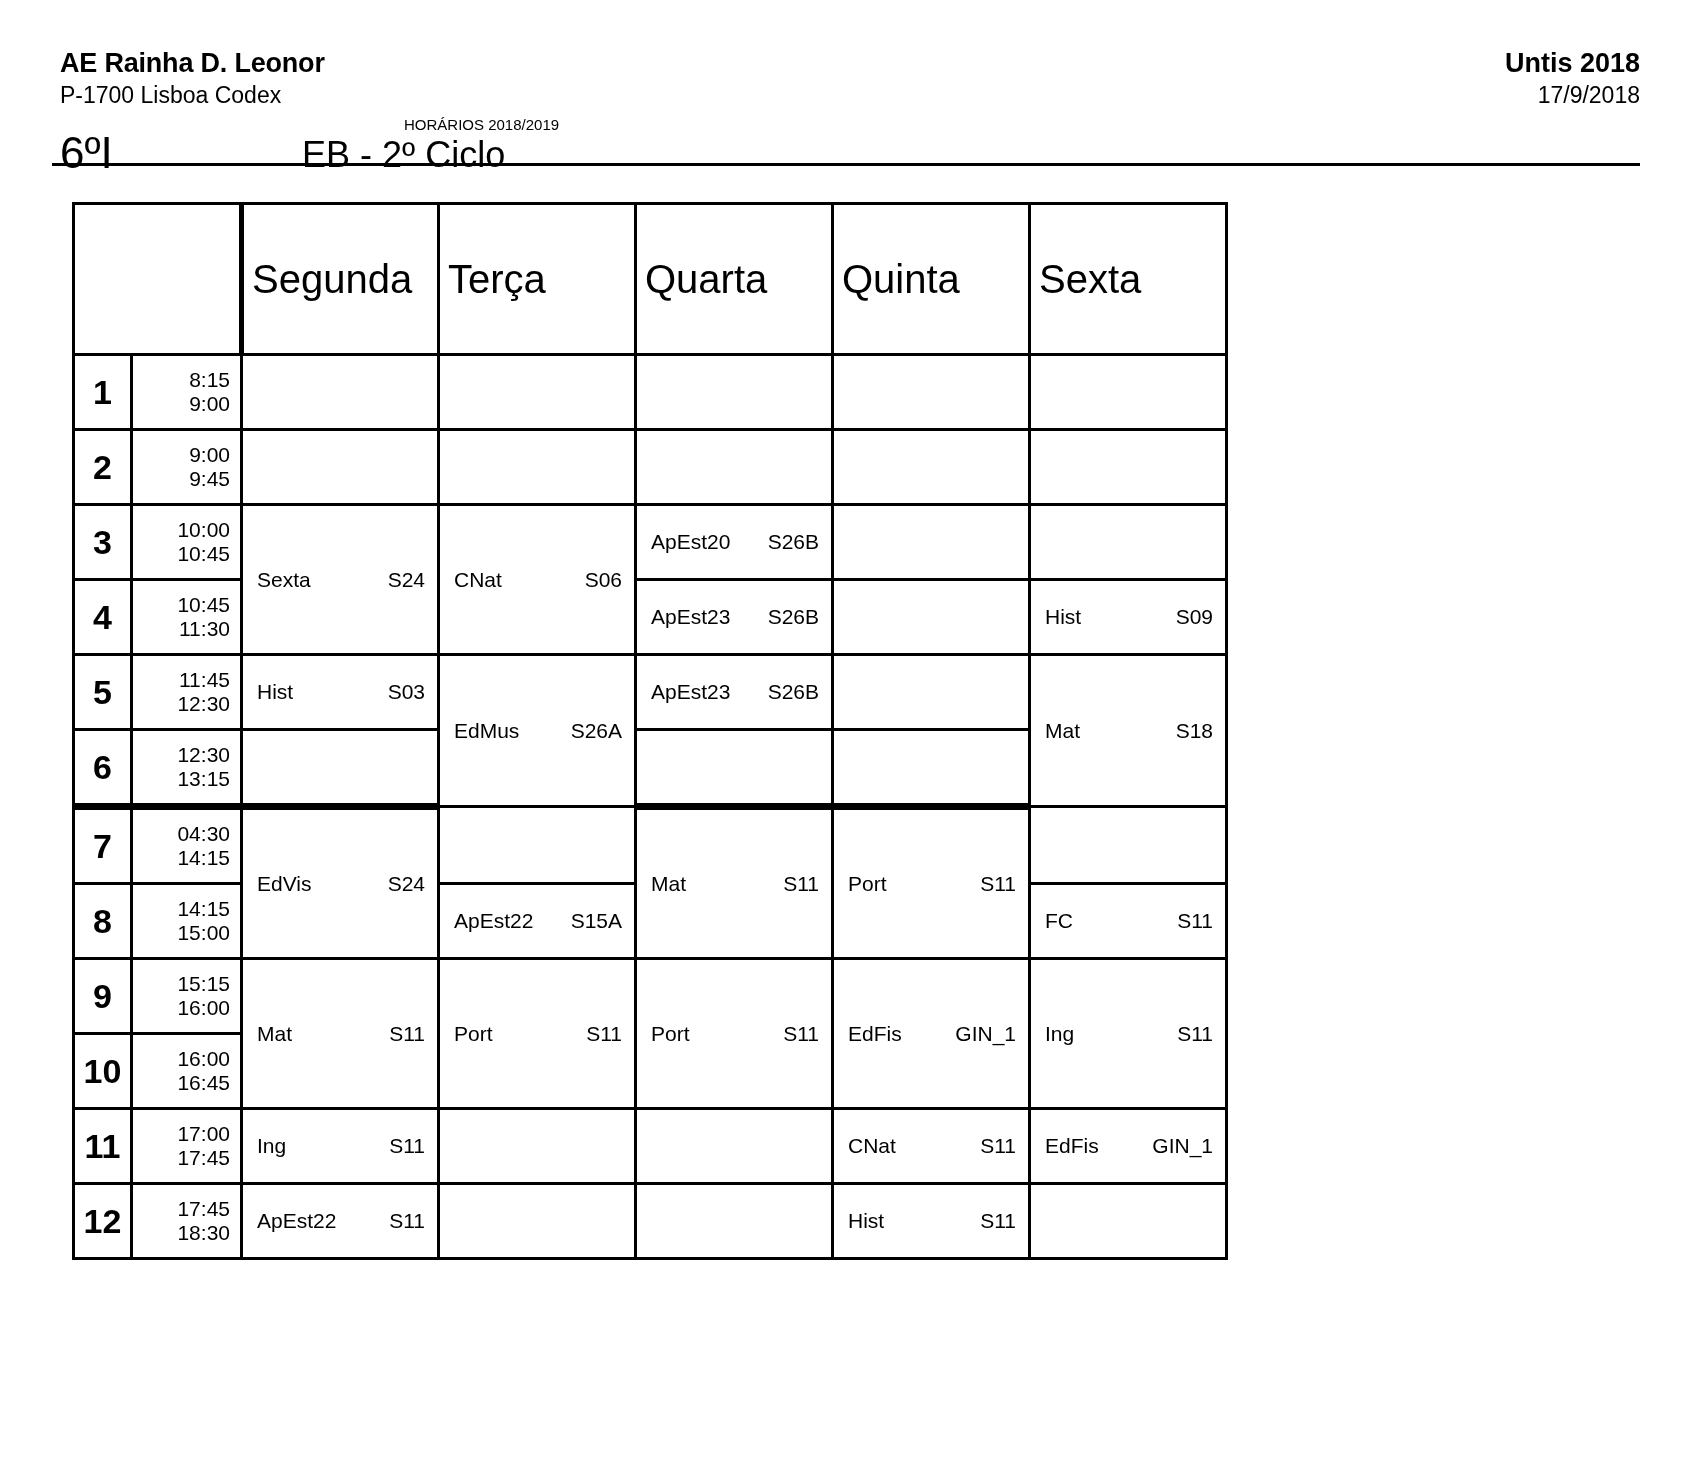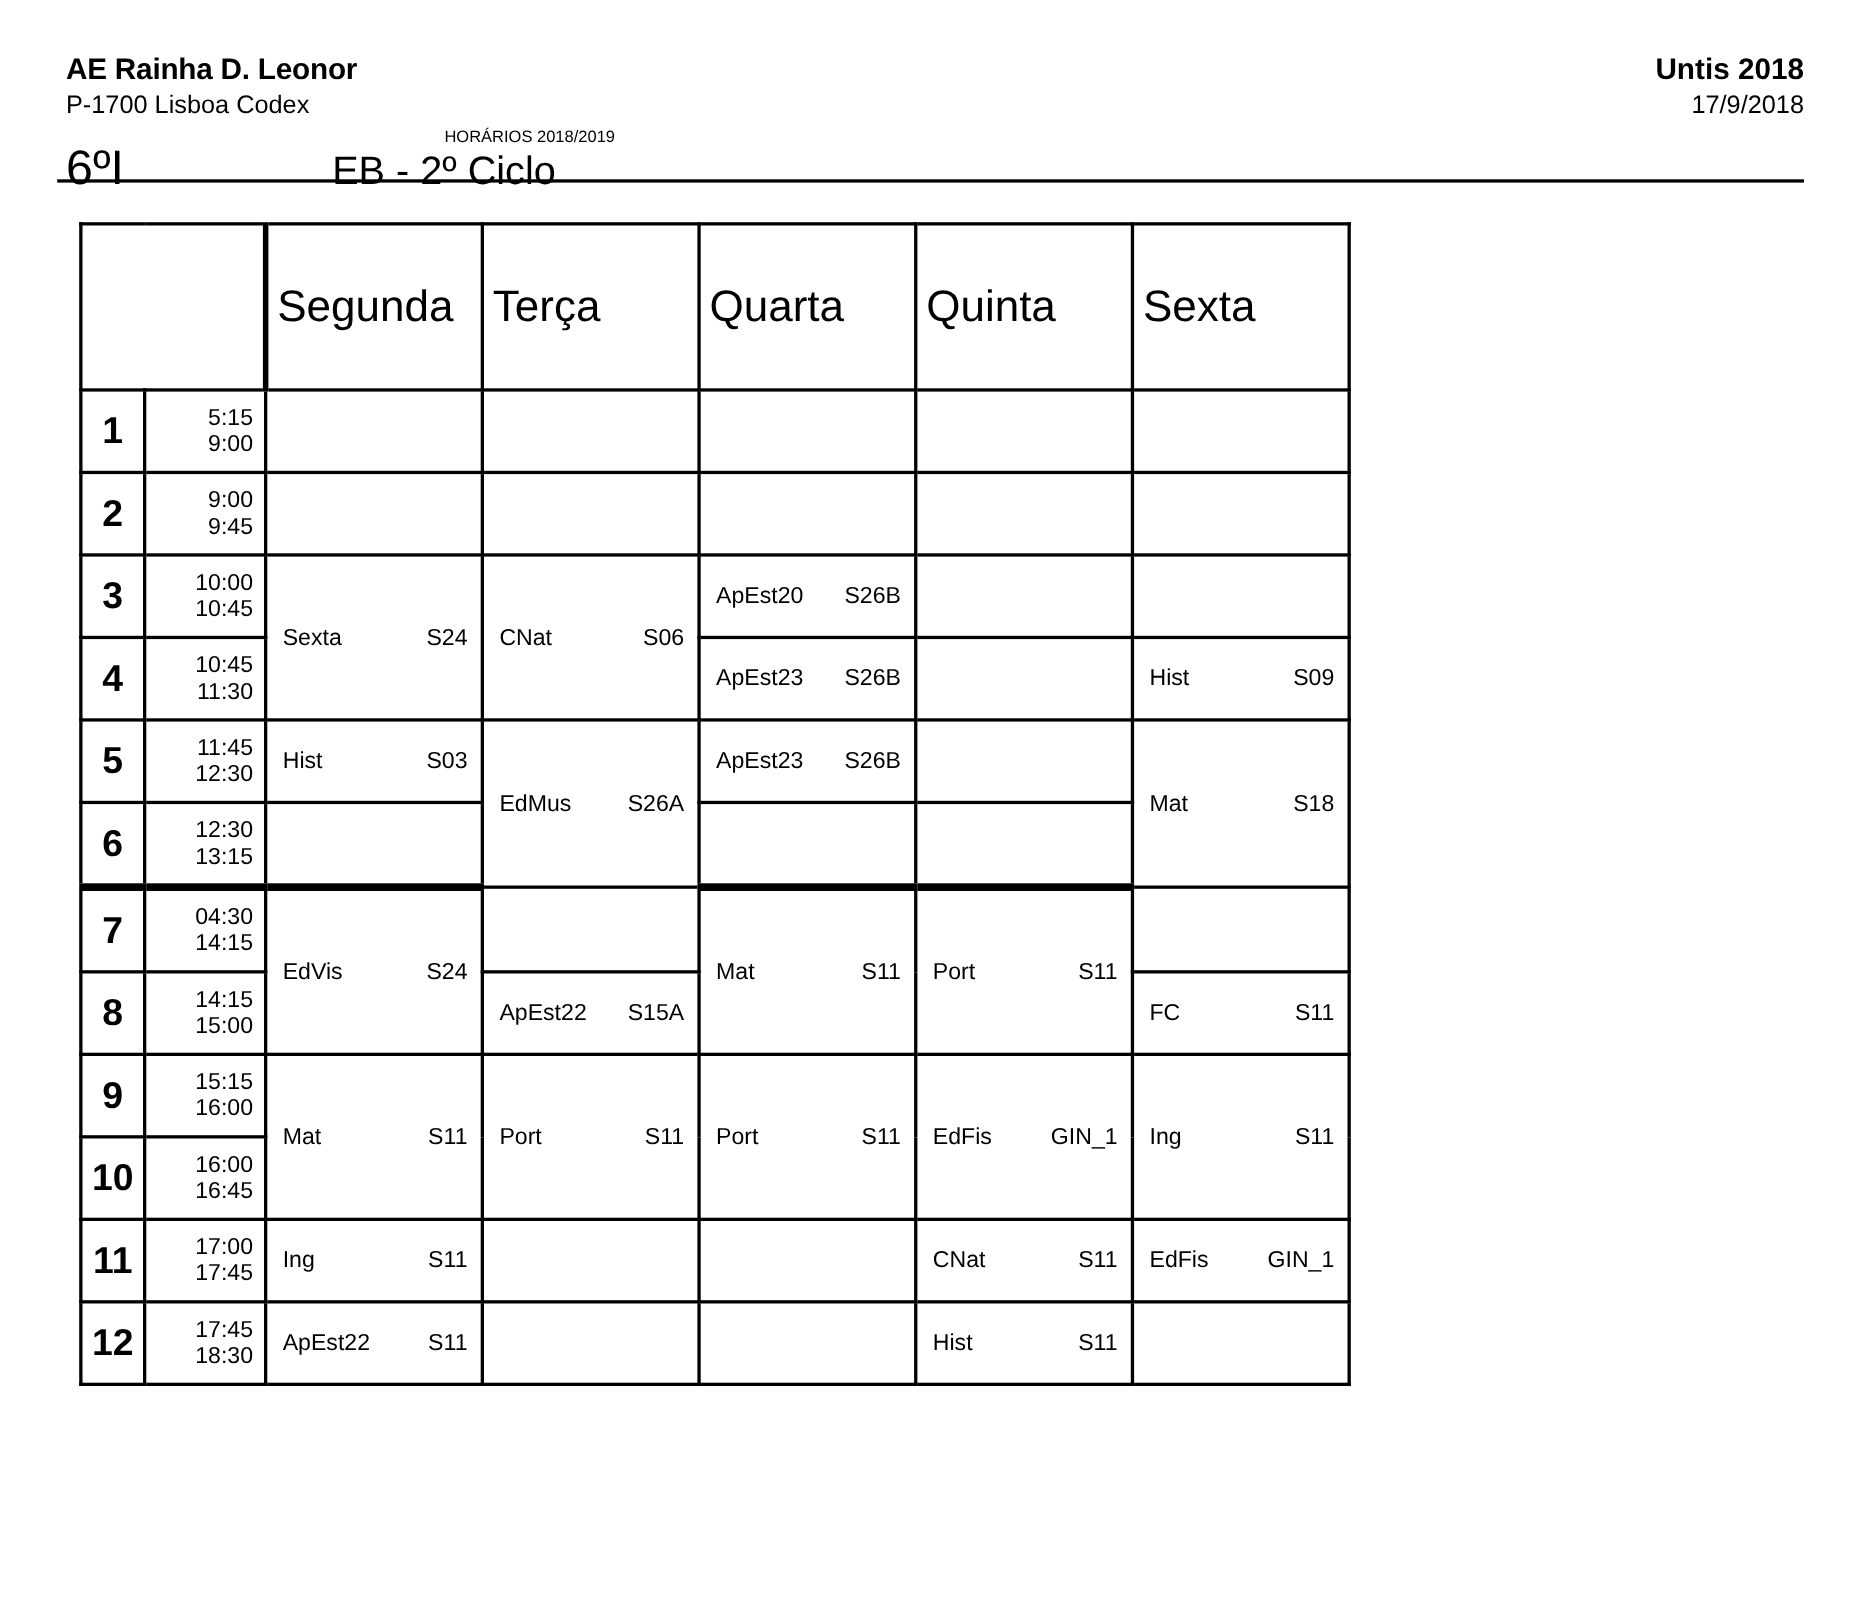--- a/index.html
+++ b/index.html
@@ -215,7 +215,7 @@
               <div class="per-num">1</div>
             </td>
         <td class="time-cell">
-          <div class="per-time">5:15</div>
+          <div class="per-time">8:15</div>
           <div class="per-time">9:00</div>
         </td>
         <td>

